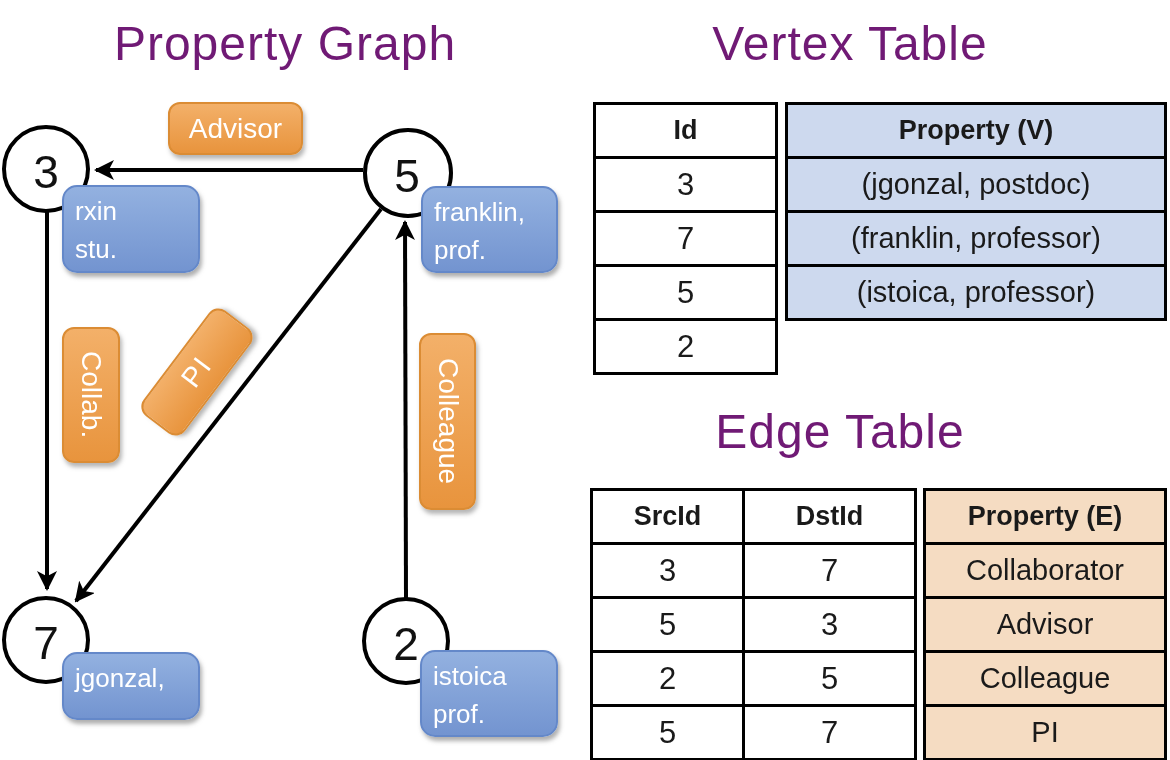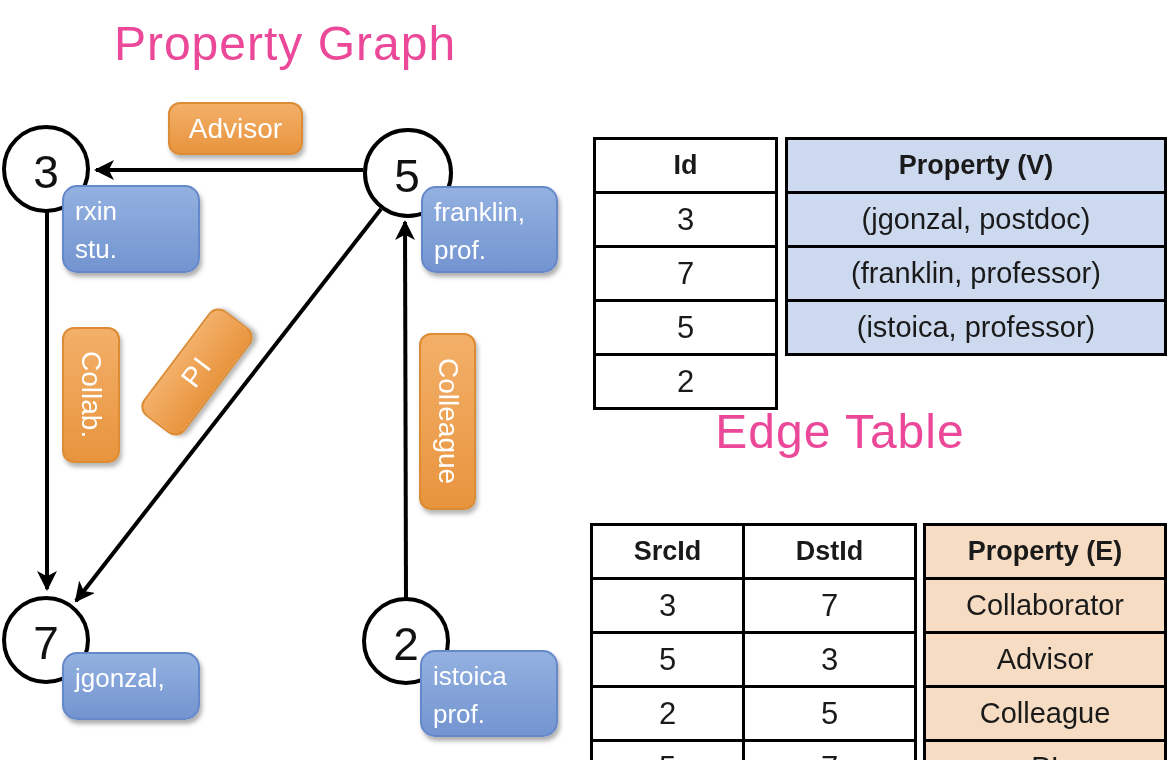--- a/index.html
+++ b/index.html
@@ -9,7 +9,7 @@
   }
   .title{
     position:absolute;text-align:center;font-size:48px;font-weight:400;
-    letter-spacing:1px;color:#ec4899;white-space:nowrap;
+    letter-spacing:1px;color:#701a75;white-space:nowrap;
   }
   .gsvg{position:absolute;left:0;top:0;}
   

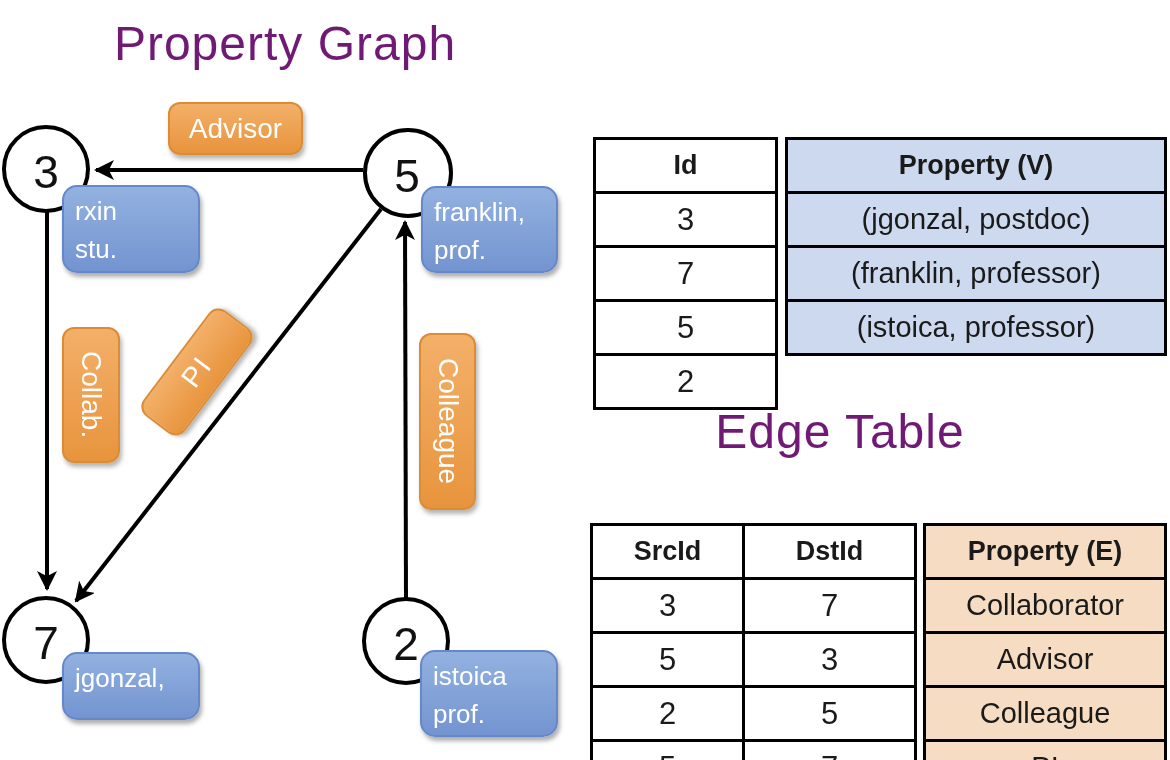--- a/index.html
+++ b/index.html
@@ -63,6 +63,7 @@
 <div class="stage">
 
   <div class="title" style="left:0;top:16px;width:570px;">Property Graph</div>
+  <div class="title" style="left:560px;top:16px;width:580px;">Vertex Table</div>
   <div class="title" style="left:555px;top:404px;width:570px;">Edge Table</div>
 
   <svg class="gsvg" width="570" height="760" viewBox="0 0 570 760">

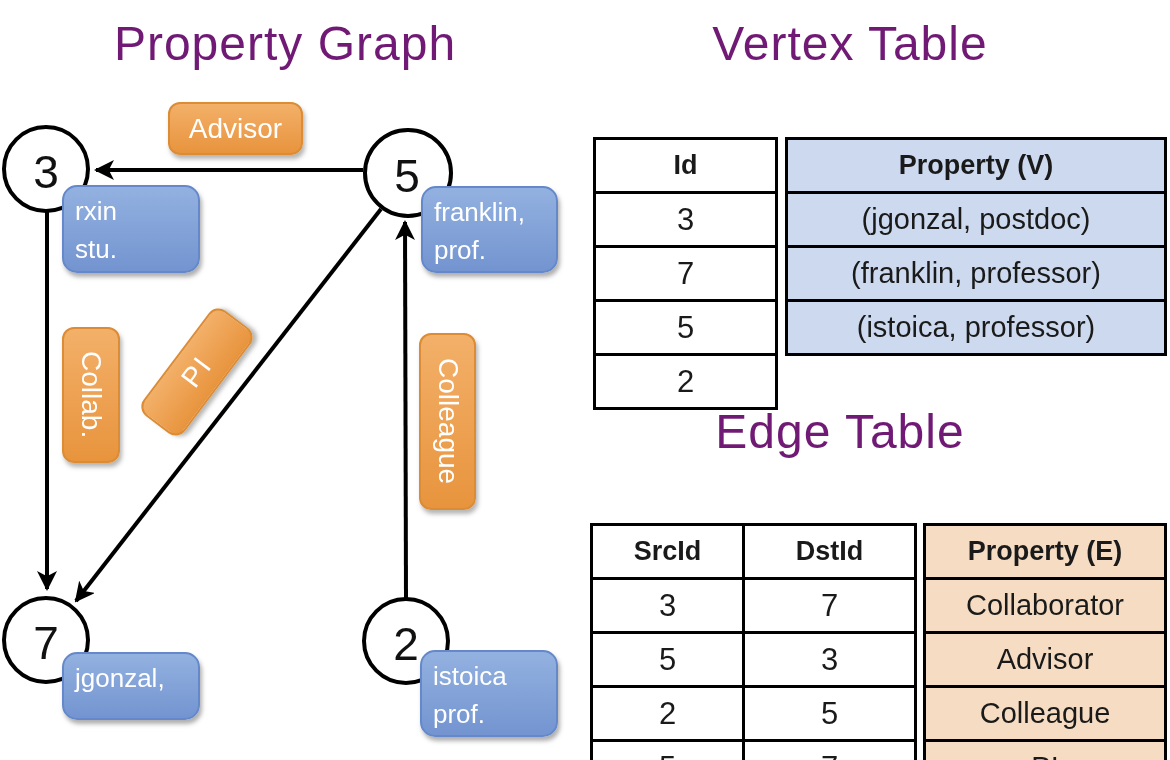--- a/index.html
+++ b/index.html
@@ -39,7 +39,7 @@
   .ebox-pi{transform:rotate(-53deg);letter-spacing:2px;}
   
   .tbl{
-    position:absolute;box-sizing:border-box;border:3px solid #000;background:#fff;margin-top:35px;
+    position:absolute;box-sizing:border-box;border:3px solid #000;background:#fff;
   }
   .tbl .cell{
     height:51px;display:flex;align-items:center;justify-content:center;

